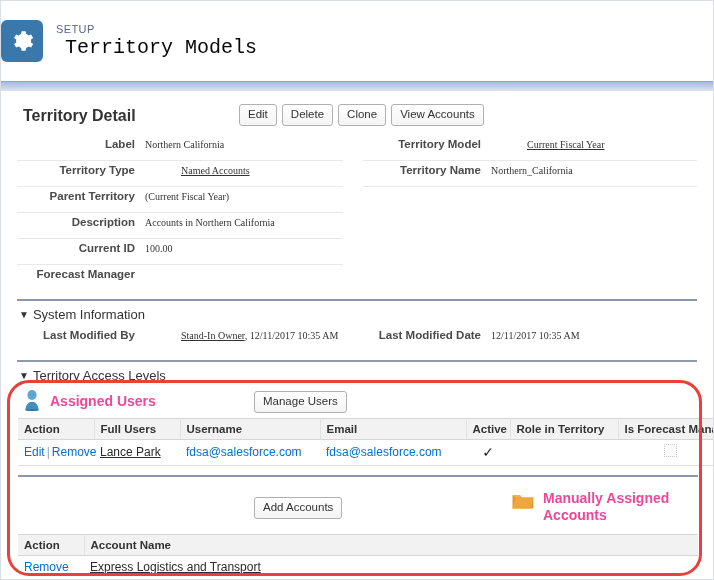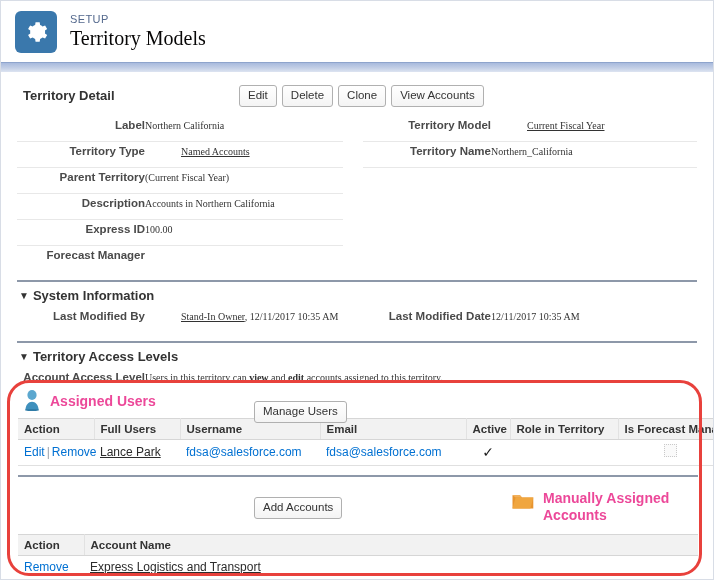--- a/index.html
+++ b/index.html
@@ -28,11 +28,10 @@
 
   
   .setup-header {
-    height: 61px;
+    height: 80px;
     background: #ffffff;
     display: flex;
     align-items: center;
-    padding-left: 14px;
     box-sizing: border-box;
   }
   .setup-icon {

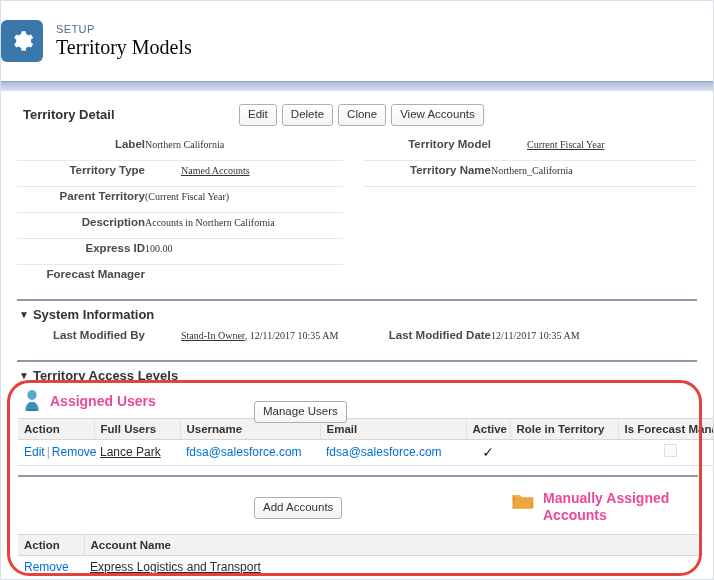--- a/index.html
+++ b/index.html
@@ -60,7 +60,8 @@
     font-size: 20px;
     color: #080707;
     font-weight: normal;
-    font-family: Liberation Serif, serif;
+    font-family: Liberation Mono, monospace;
+    margin-left: 9px;
   }
   .header-band {
     height: 9px;

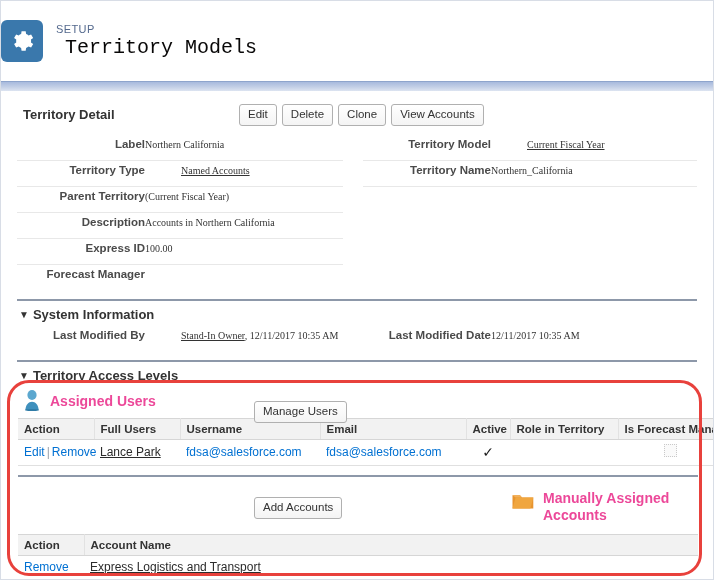--- a/index.html
+++ b/index.html
@@ -86,7 +86,7 @@
   }
   .detail-head h2 {
     margin: 0;
-    font-size: 13px;
+    font-size: 16px;
     font-weight: bold;
     color: #333333;
     position: absolute;

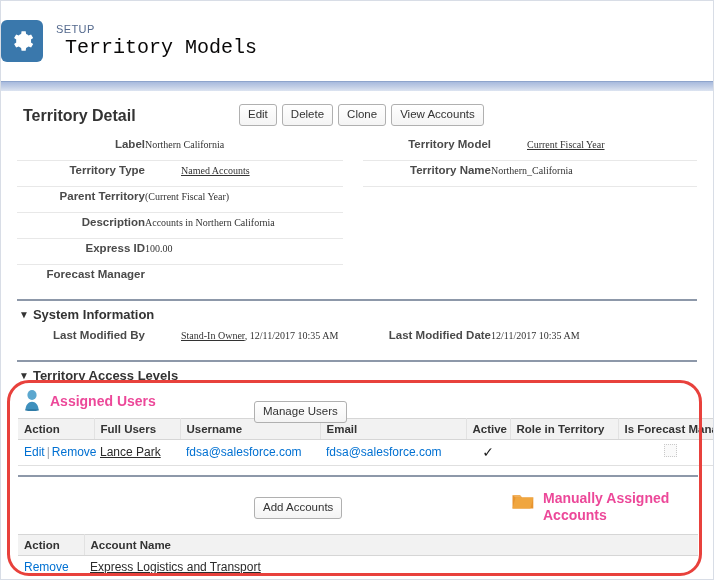--- a/index.html
+++ b/index.html
@@ -137,6 +137,7 @@
     width: 128px;
     flex: 0 0 128px;
     text-align: right;
+    padding-right: 10px;
     box-sizing: border-box;
     color: #4a4a4a;
     font-size: 11.5px;

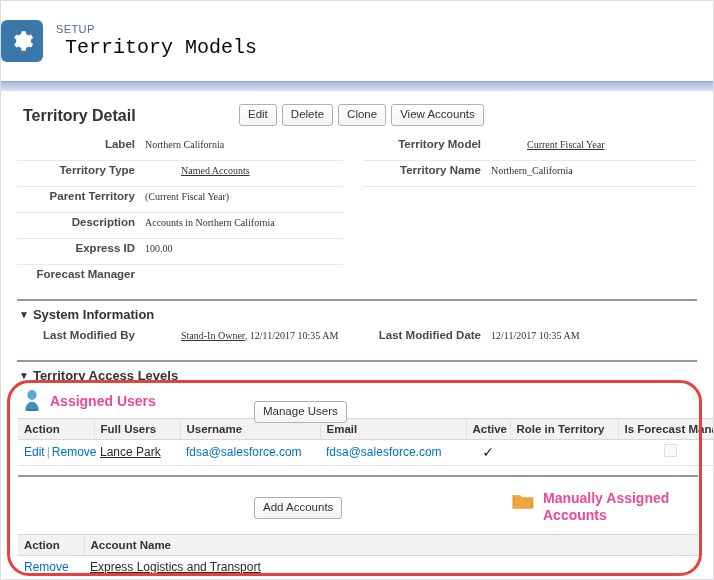--- a/index.html
+++ b/index.html
@@ -336,7 +336,7 @@
           <div class="dvalue">Accounts in Northern California</div>
         </div>
         <div class="drow">
-          <div class="dlabel">Express ID</div>
+          <div class="dlabel">Current ID</div>
           <div class="dvalue">100.00</div>
         </div>
         <div class="drow noline">

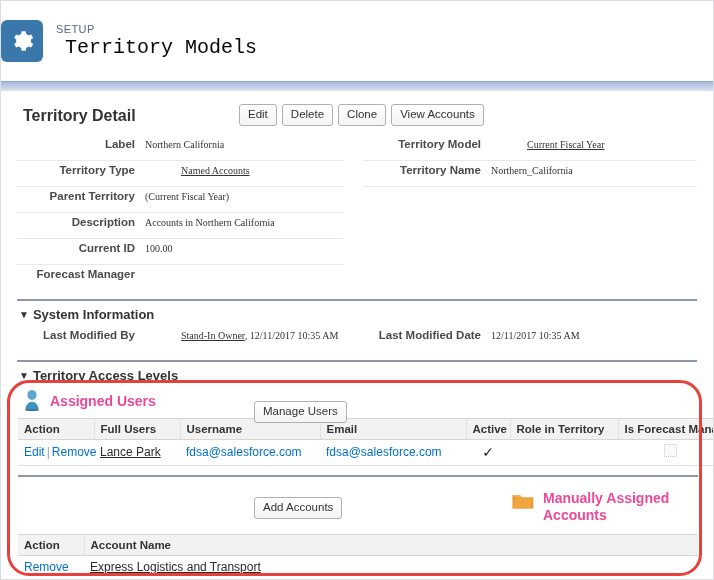--- a/index.html
+++ b/index.html
@@ -164,7 +164,7 @@
   }
   .sec-title {
     font-size: 13px;
-    font-weight: bold;
+    font-weight: normal;
     color: #333333;
     margin: 6px 0 4px 2px;
     font-family: "Liberation Sans", sans-serif;

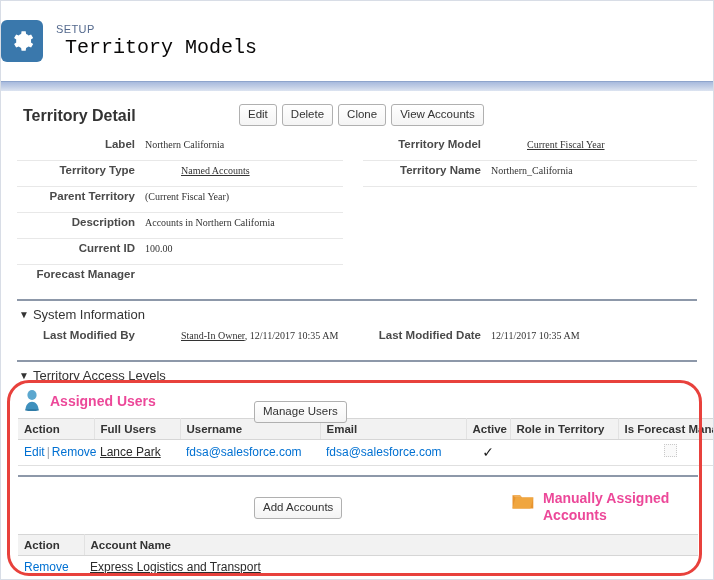--- a/index.html
+++ b/index.html
@@ -218,7 +218,7 @@
   .rel-btn {
     position: absolute;
     left: 236px;
-    top: 17px;
+    top: 7px;
   }
   .rel-btn.acct { top: 10px; }
 

